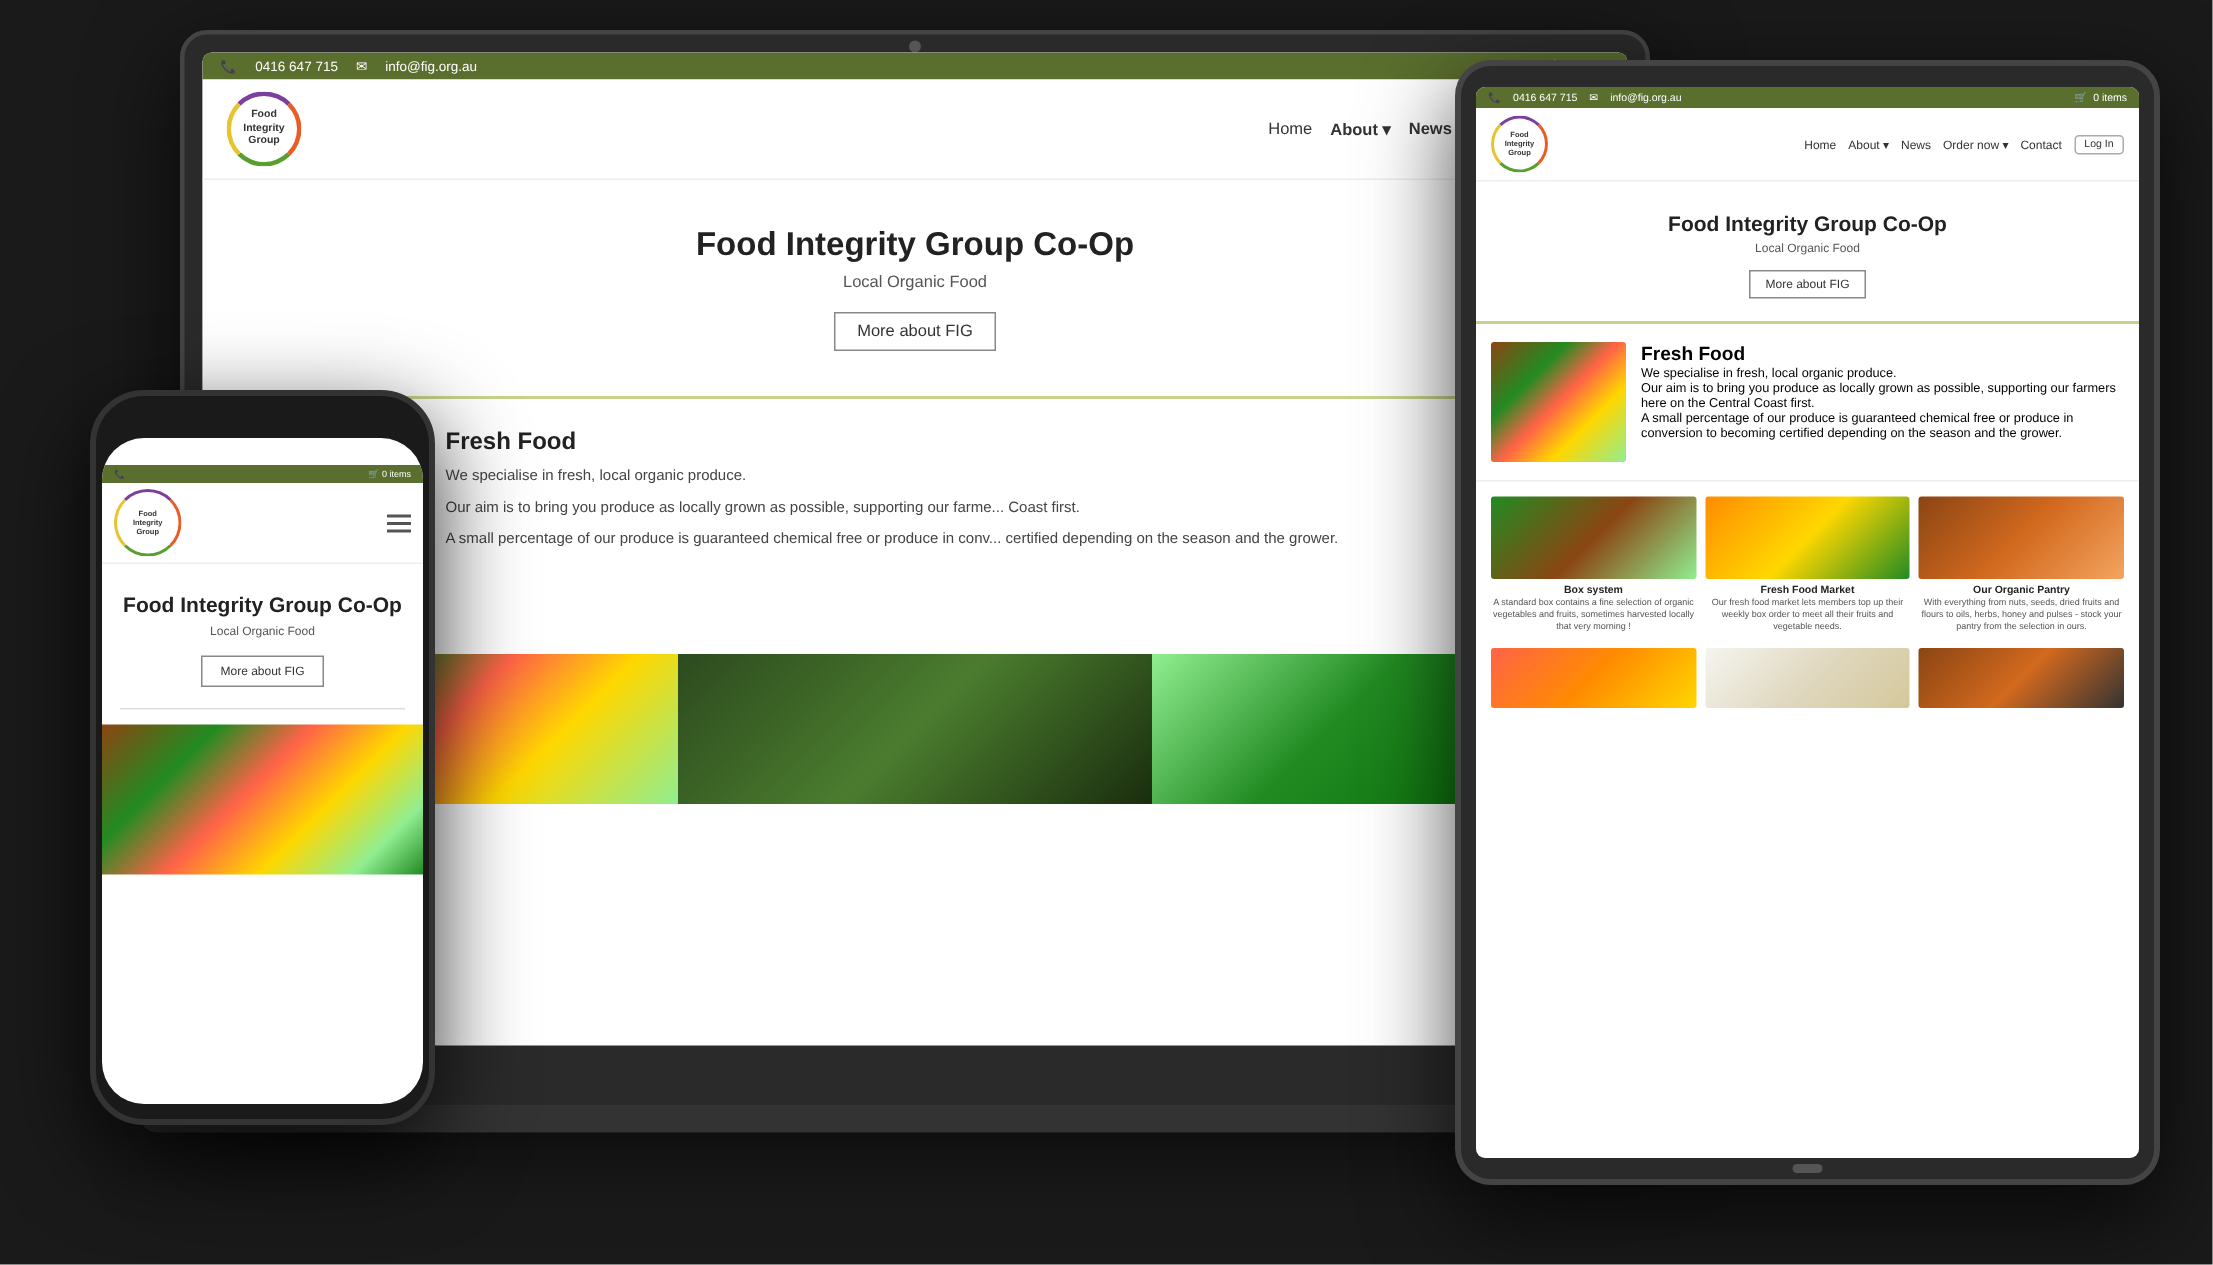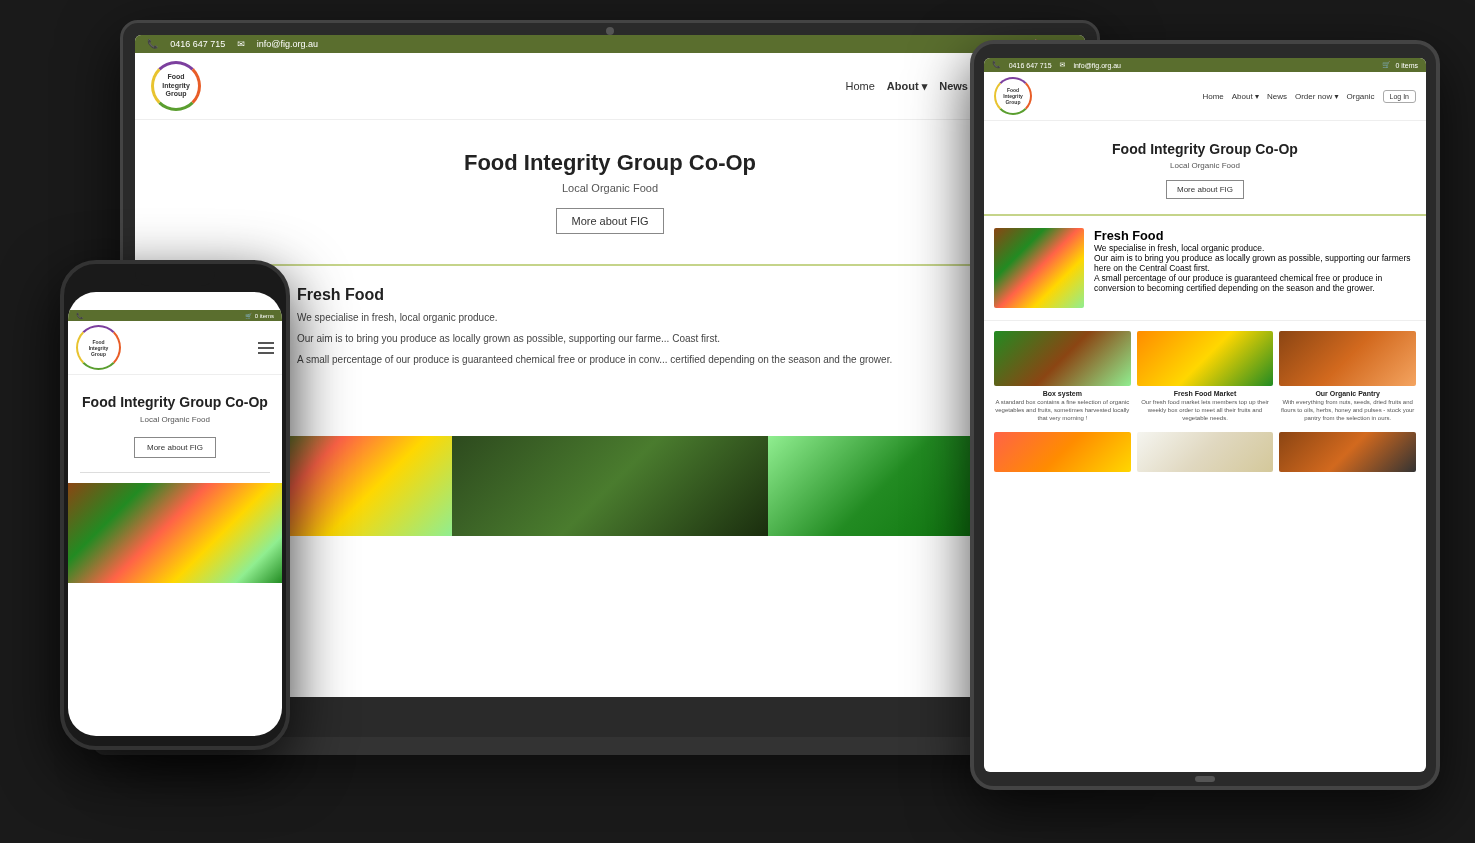--- a/index.html
+++ b/index.html
@@ -507,7 +507,7 @@
             <span>About ▾</span>
             <span>News</span>
             <span>Order now ▾</span>
-            <span>Organic</span>
+            <span>Contact</span>
             <span class="tablet-login-btn">Log In</span>
           </nav>
         </div>

